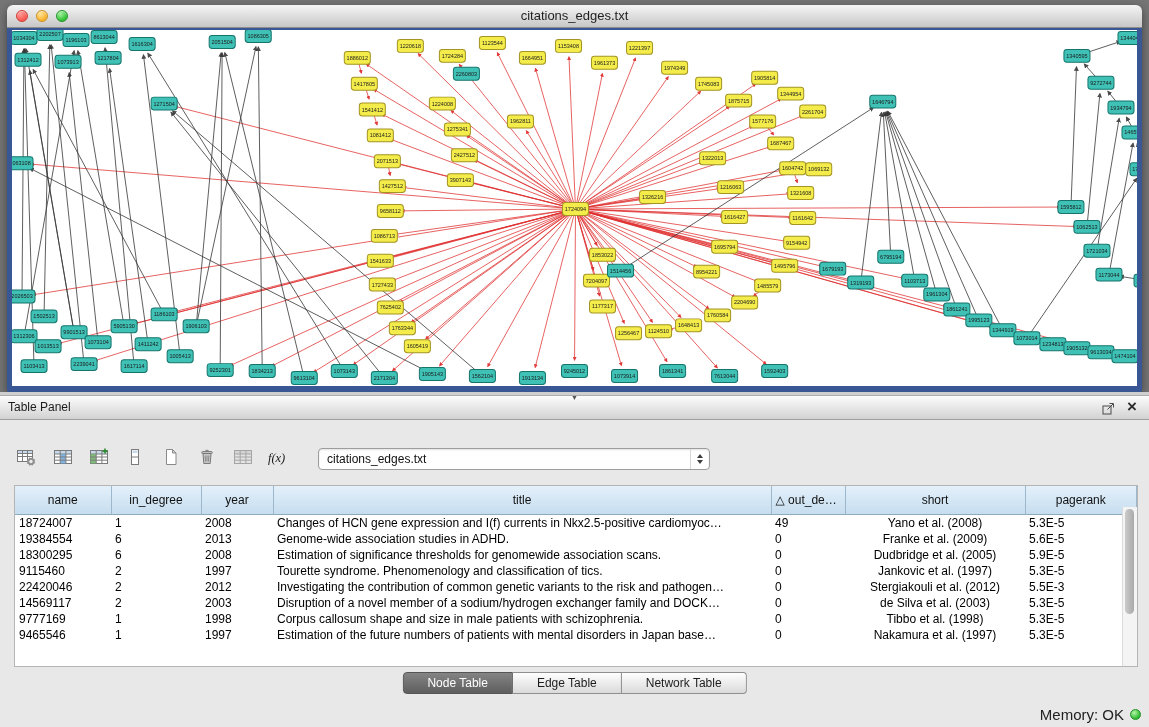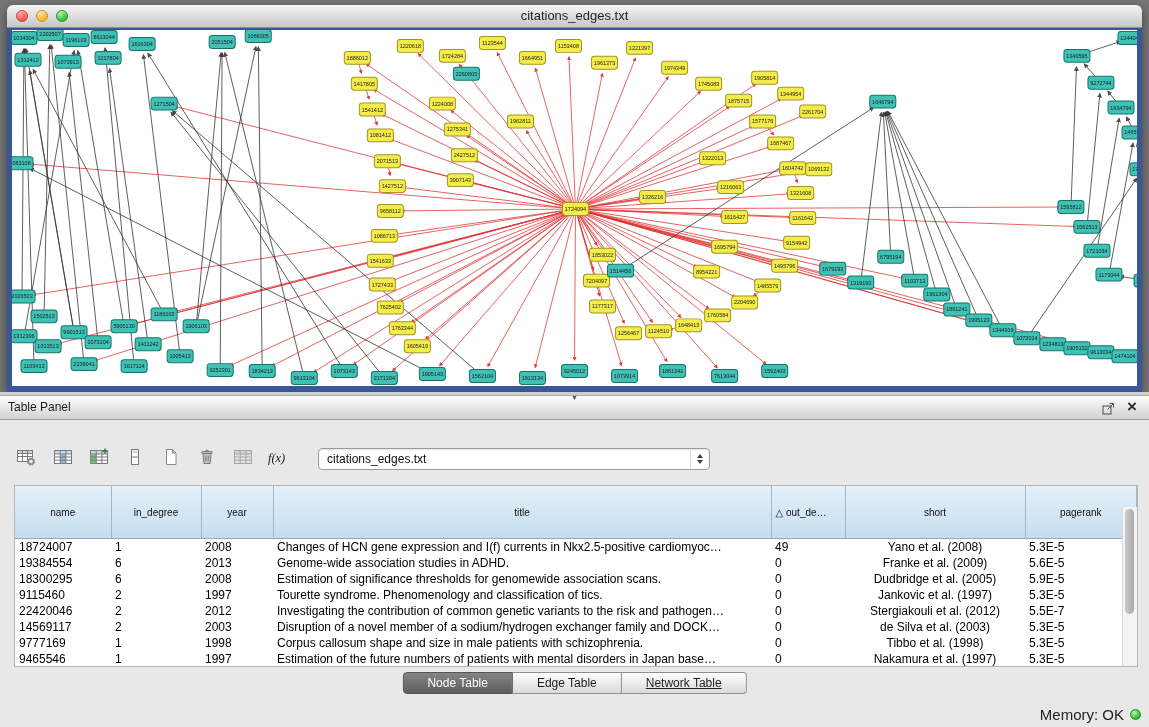--- a/index.html
+++ b/index.html
@@ -47,7 +47,7 @@
     border:1px solid #b5b5b5;box-sizing:border-box;overflow:hidden;}
   table{border-collapse:collapse;table-layout:fixed;width:100%;font-size:12px;}
   th{height:20px;background:linear-gradient(#e3f0fa,#c6ddef);border-right:1px solid #9db8cc;border-bottom:1px solid #8fa9bd;
-    font-weight:normal;font-size:10px;color:#111;text-align:center;padding:16px 4px;overflow:hidden;white-space:nowrap;}
+    font-weight:normal;font-size:12px;color:#111;text-align:center;padding:4px 4px;overflow:hidden;white-space:nowrap;}
   th.c4{text-align:left;}
   th:first-child{border-left:none;}
   td{height:16px;line-height:16px;padding:0 4px;white-space:nowrap;overflow:hidden;color:#000;font-size:12px;}

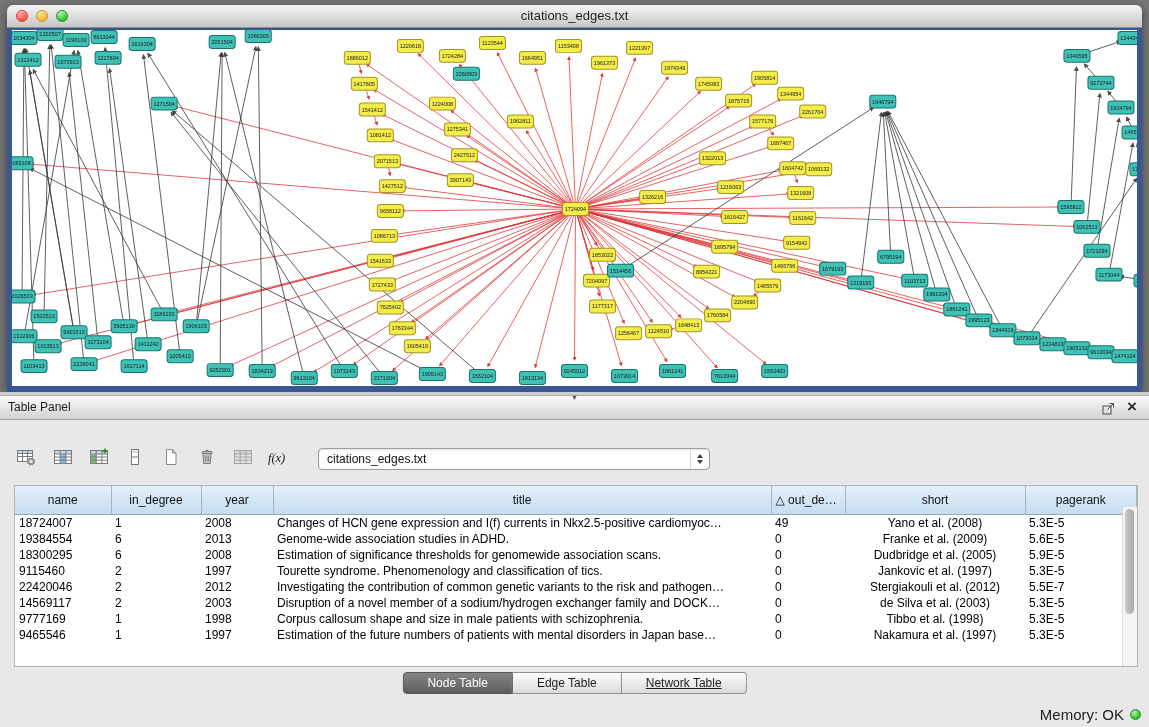--- a/index.html
+++ b/index.html
@@ -880,7 +880,7 @@
             <td class="c3">Investigating the contribution of common genetic variants to the risk and pathogen…</td>
             <td class="c4">0</td>
             <td class="c5">Stergiakouli et al. (2012)</td>
-            <td class="c6">5.5E-7</td>
+            <td class="c6">5.5E-3</td>
           </tr>
           <tr>
             <td class="c0">14569117</td>

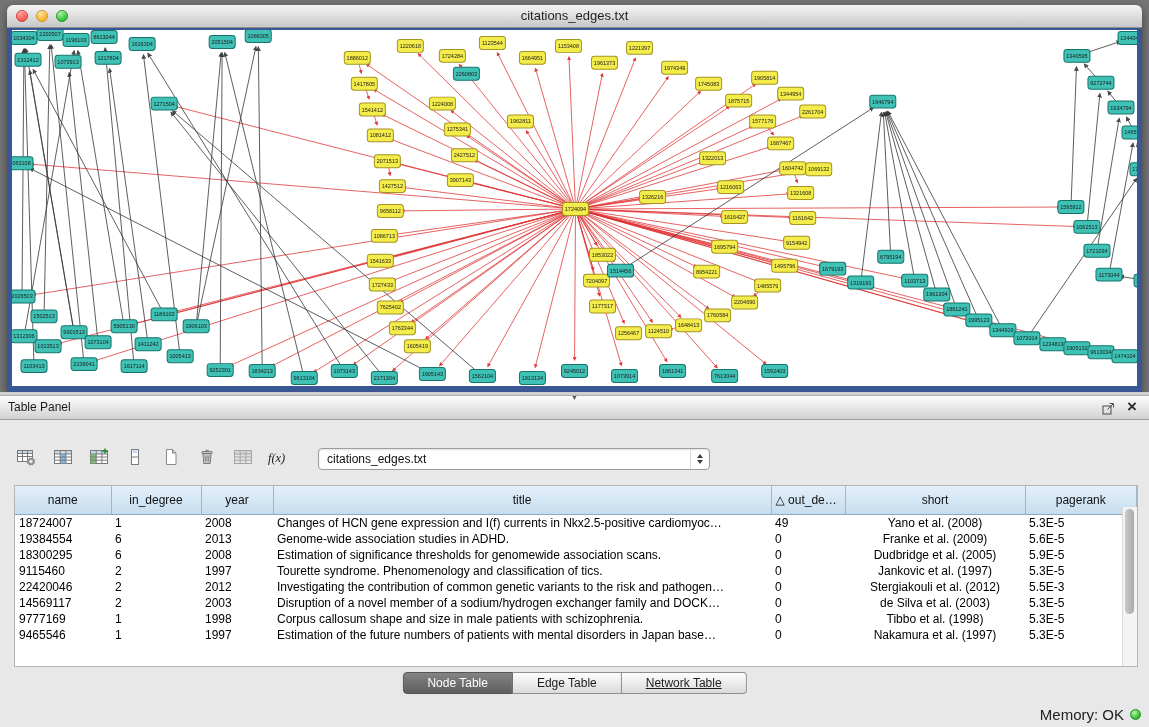--- a/index.html
+++ b/index.html
@@ -59,7 +59,7 @@
   .tab{padding:2px 24px;font-size:12px;color:#1d1d1d;background:linear-gradient(#fefefe,#dadada);
     border:1px solid #8f8f8f;border-left:none;line-height:16px;}
   .tab:first-child{border-left:1px solid #8f8f8f;border-radius:4px 0 0 4px;}
-  .tab:last-child{border-radius:0 4px 4px 0;text-decoration:underline;}
+  .tab:last-child{border-radius:0 4px 4px 0;}
   .tab.active{background:linear-gradient(#848484,#5e5e5e);color:#fff;border-color:#555;}
   .status{position:absolute;right:8px;bottom:4px;display:flex;align-items:center;gap:6px;font-size:15px;color:#222;}
   .mem-dot{width:11px;height:11px;border-radius:50%;box-sizing:border-box;

